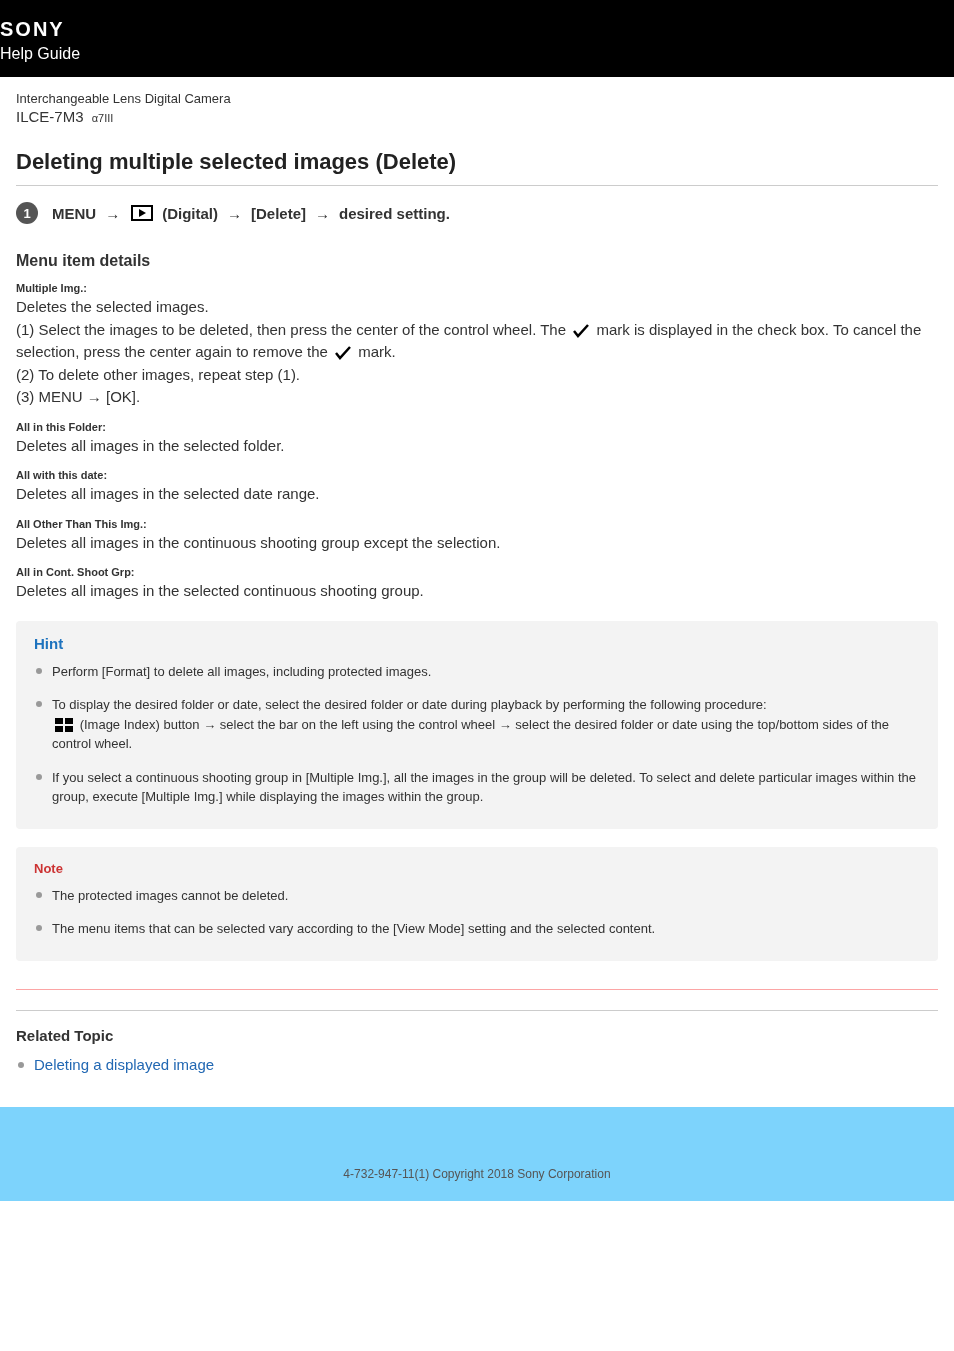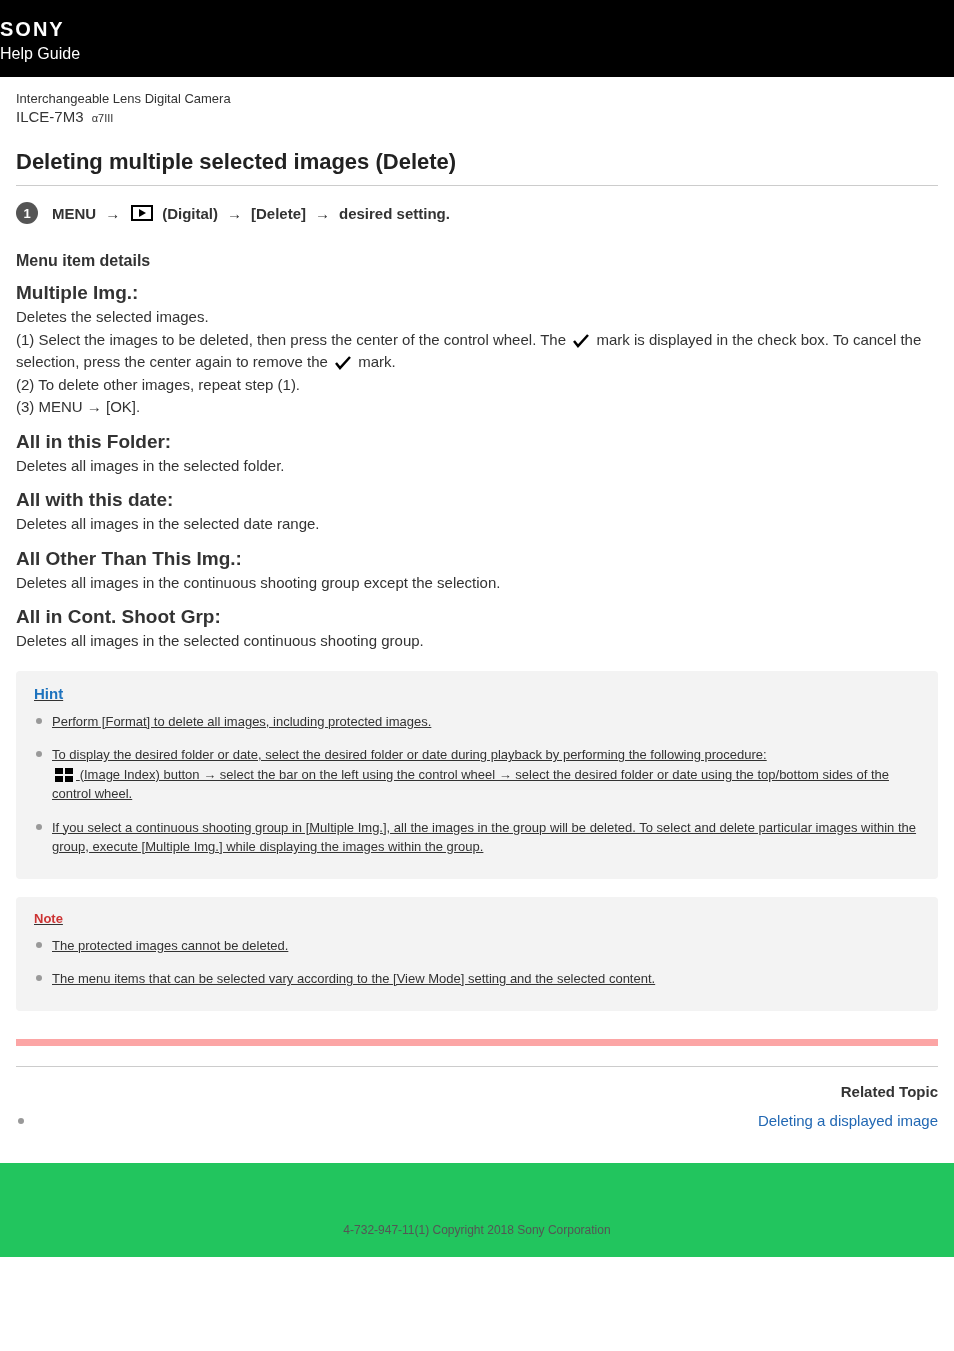--- a/index.html
+++ b/index.html
@@ -20,7 +20,7 @@
     .arrow { margin: 0 2px; }
     .icon-wrap { display: inline-flex; align-items: center; vertical-align: middle; margin: 0 2px; }
     .section-heading { font-size: 16px; font-weight: bold; margin: 10px 0; }
-    .item-title { font-size: 19px; font-weight: bold; margin-top: 12px; }
+    .item-title { font-size: 11px; font-weight: bold; margin-top: 12px; }
     .item-desc { font-size: 15px; line-height: 1.5; margin-top: 2px; }
     .inline-icon { display: inline-flex; vertical-align: middle; margin: 0 3px; }
     .callout { background: #f3f3f3; border-radius: 4px; padding: 14px 18px 8px 18px; margin-top: 18px; text-decoration: underline; }

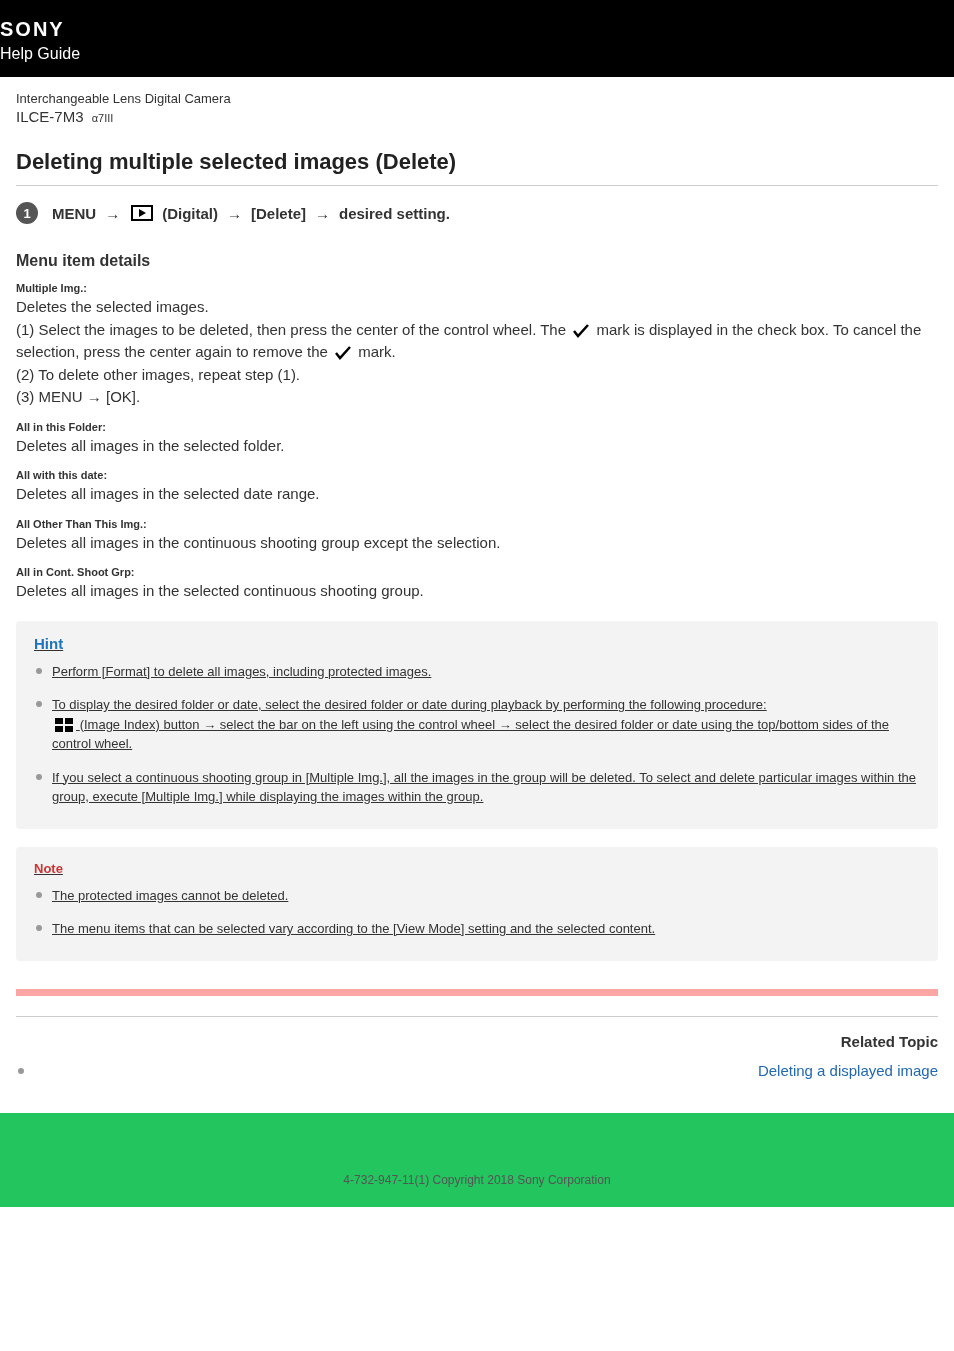--- a/index.html
+++ b/index.html
@@ -23,7 +23,7 @@
     .item-title { font-size: 11px; font-weight: bold; margin-top: 12px; }
     .item-desc { font-size: 15px; line-height: 1.5; margin-top: 2px; }
     .inline-icon { display: inline-flex; vertical-align: middle; margin: 0 3px; }
-    .callout { background: #f3f3f3; border-radius: 4px; padding: 14px 18px 8px 18px; margin-top: 18px; text-decoration: underline; }
+    .callout { background: #f3f3f3; border-radius: 4px; padding: 14px 18px 8px 18px; margin-top: 18px; }
     .callout-hint .callout-title { color: #1e73be; font-weight: bold; font-size: 15px; }
     .callout-note .callout-title { color: #c33; font-weight: bold; font-size: 13px; }
     .callout ul { list-style: none; margin-top: 10px; }

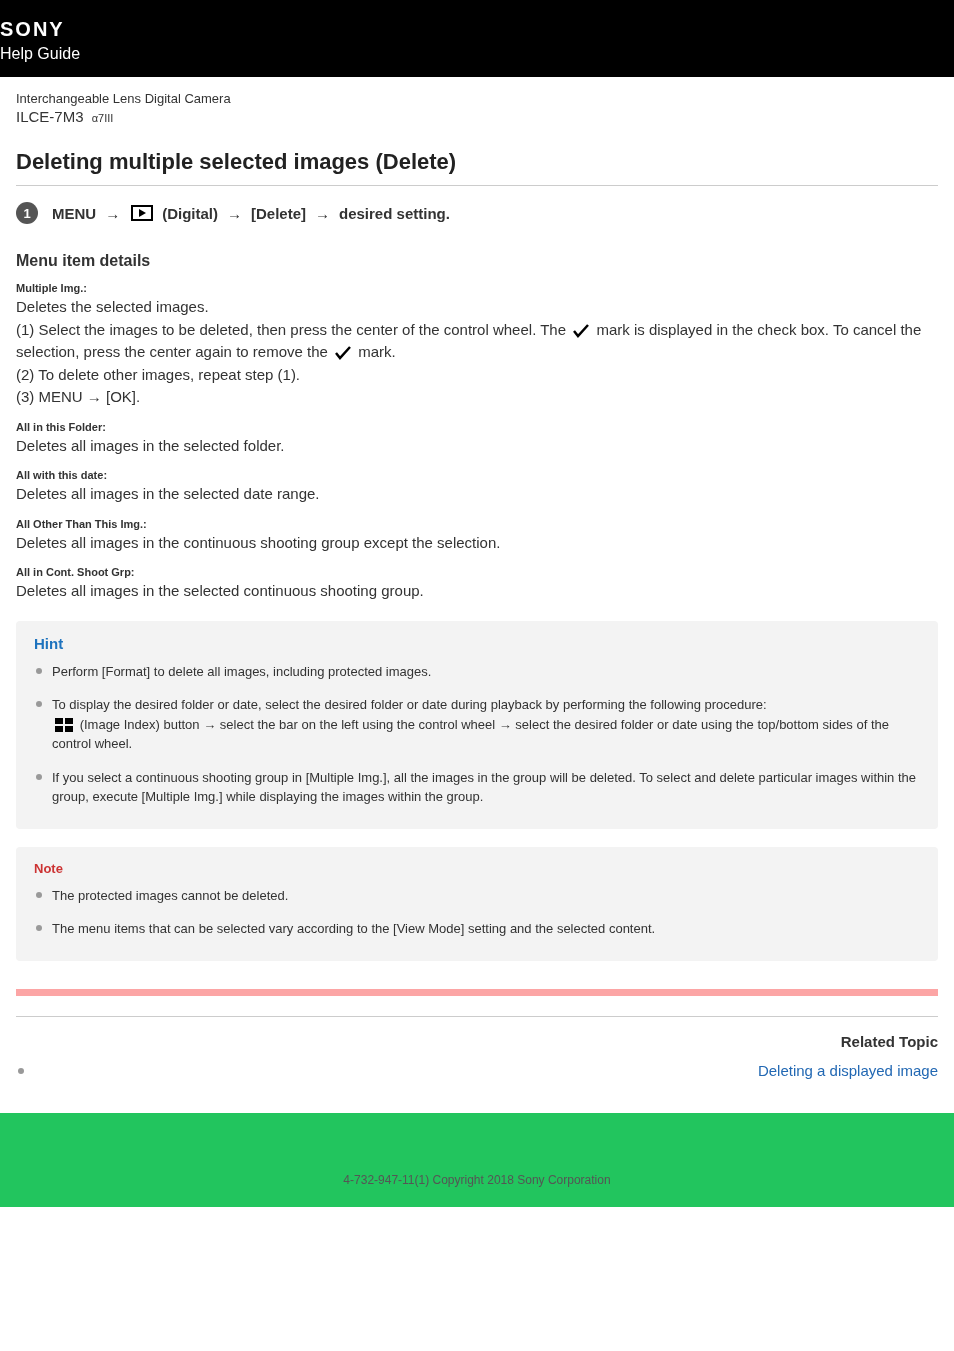--- a/index.html
+++ b/index.html
@@ -29,7 +29,7 @@
     .callout ul { list-style: none; margin-top: 10px; }
     .callout li { position: relative; padding-left: 18px; font-size: 13px; line-height: 1.5; margin-bottom: 14px; color: #333; }
     .callout li::before { content: ""; position: absolute; left: 2px; top: 6px; width: 6px; height: 6px; background: #999; border-radius: 50%; }
-    .related { margin-top: 28px; padding-top: 14px; border-top: 7px solid #fca5a5; text-align: right; }
+    .related { margin-top: 28px; padding-top: 14px; border-top: 1px solid #fca5a5; }
     .related-title { font-size: 15px; font-weight: bold; margin-bottom: 8px; }
     .related ul { list-style: none; }
     .related li { position: relative; padding-left: 18px; font-size: 15px; line-height: 1.7; }

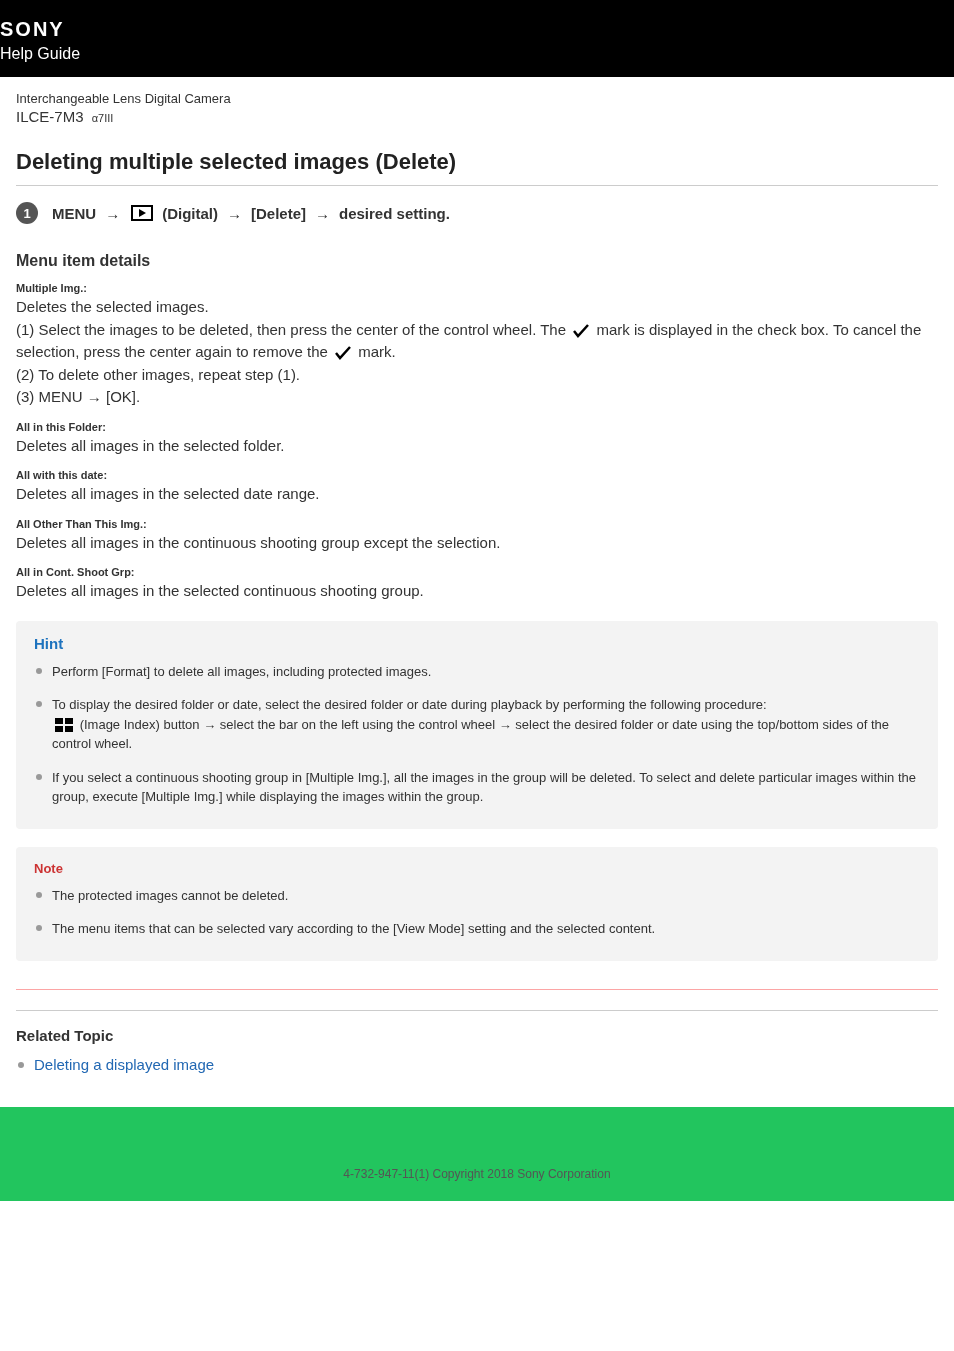--- a/index.html
+++ b/index.html
@@ -35,7 +35,7 @@
     .related li { position: relative; padding-left: 18px; font-size: 15px; line-height: 1.7; }
     .related li::before { content: ""; position: absolute; left: 2px; top: 10px; width: 6px; height: 6px; background: #999; border-radius: 50%; }
     .related a { color: #2268b3; text-decoration: none; }
-    .footer-region { background: #22c55e; margin-top: 30px; padding: 60px 0 20px 0; text-align: center; font-size: 12px; color: #555; }
+    .footer-region { background: #7dd3fc; margin-top: 30px; padding: 60px 0 20px 0; text-align: center; font-size: 12px; color: #555; }
   </style>
 </head>
 <body>

